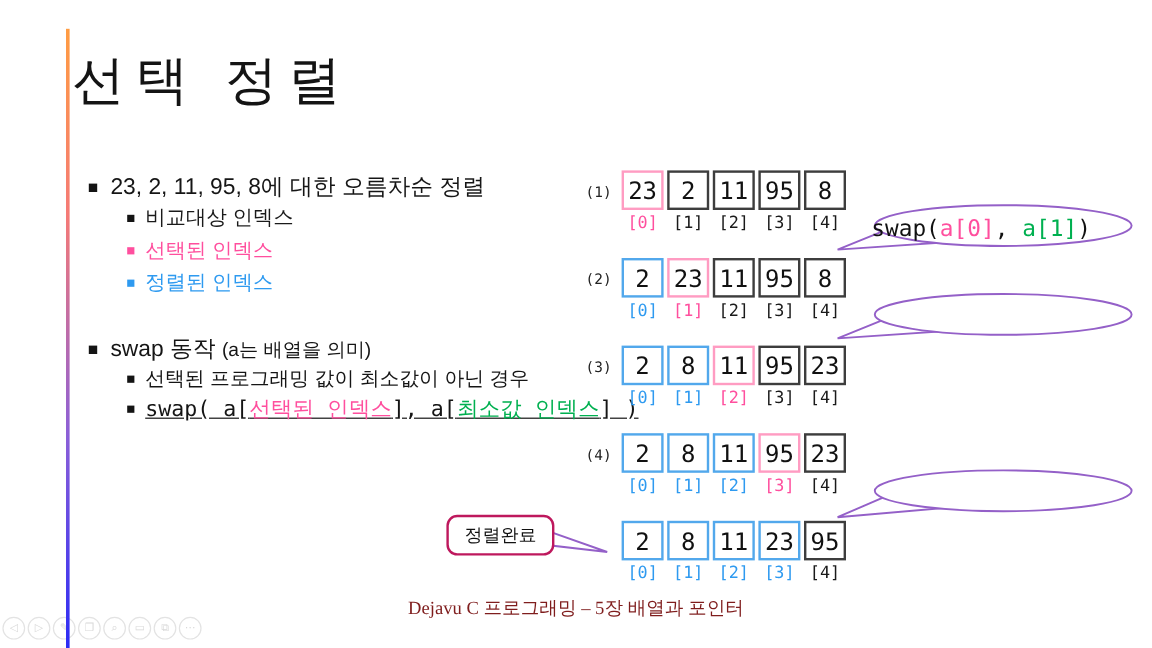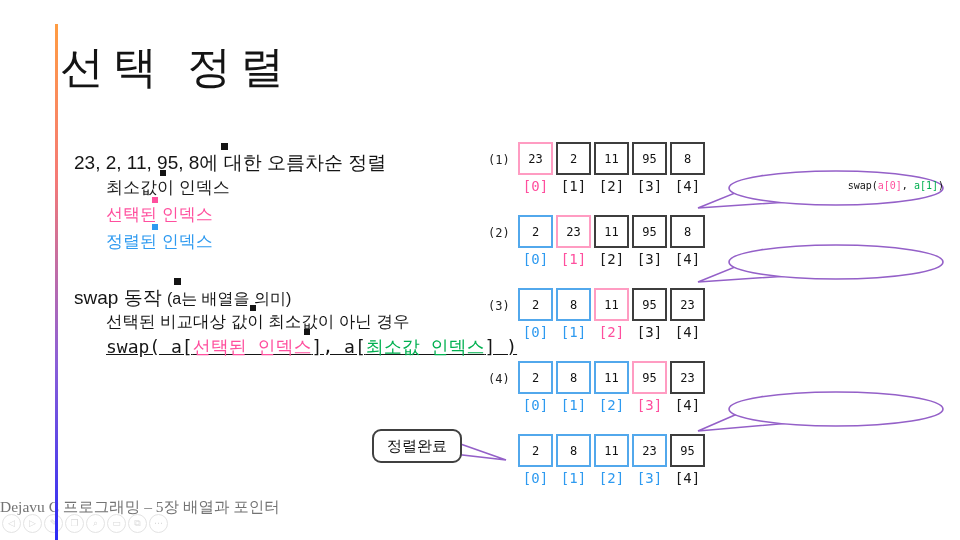--- a/index.html
+++ b/index.html
@@ -17,7 +17,7 @@
   .title{position:absolute;left:60px;top:38px;font-size:44px;letter-spacing:9px;color:#141414;}
 
   
-  .bl{position:absolute;display:flex;align-items:center;flex-direction:column;}
+  .bl{position:absolute;display:flex;align-items:center;}
   .sq{flex:none;width:7px;height:7px;background:#141414;margin-right:11px;}
   .sq.s2{width:6px;height:6px;margin-right:9px;}
   .lv1{left:74px;font-size:19px;}

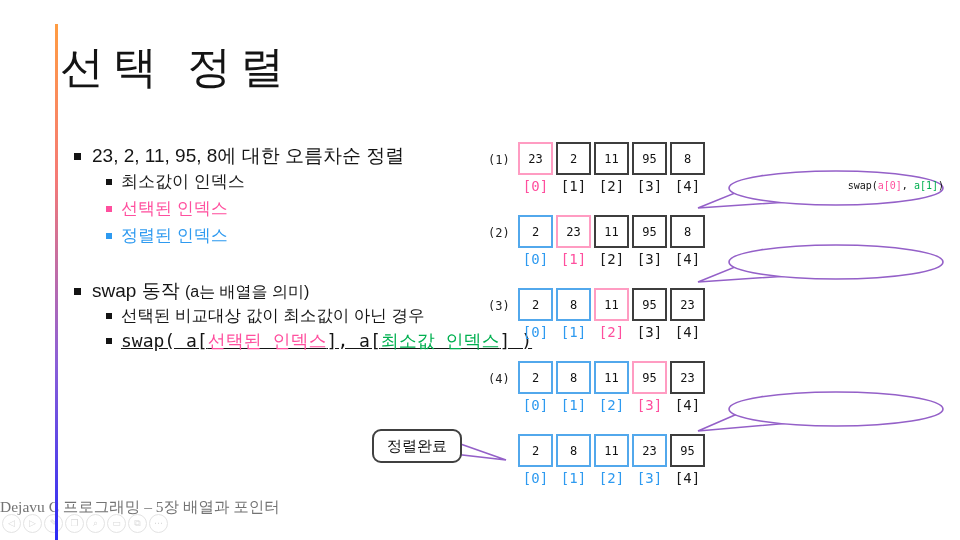--- a/index.html
+++ b/index.html
@@ -36,7 +36,7 @@
   .arr-num{position:absolute;left:-30px;top:11px;font-size:12px;color:#222;}
   .boxes{display:flex;gap:3px;}
   .box{width:31px;height:29px;border:2px solid #3d3d3d;background:#fff;
-       display:flex;align-items:center;justify-content:center;font-size:12px;color:#111;}
+       display:flex;align-items:center;justify-content:center;font-size:20px;color:#111;}
   .box.b-pink{border-color:#ff9cc2;}
   .box.b-blue{border-color:#52a8ec;}
   .idxs{display:flex;gap:3px;margin-top:3px;}

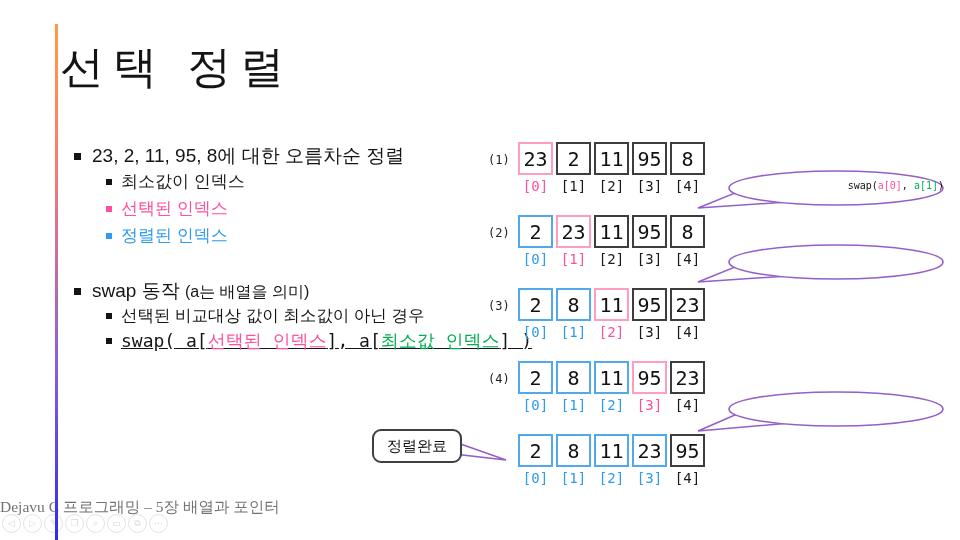--- a/index.html
+++ b/index.html
@@ -76,7 +76,7 @@
 </div>
 <div class="bl lv2 c-black" style="top:170px;">
   <span class="sq s2"></span>
-  <span>최소값이 인덱스</span>
+  <span>비교대상 인덱스</span>
 </div>
 <div class="bl lv2 c-pink" style="top:197px;">
   <span class="sq s2 bg-pink"></span>

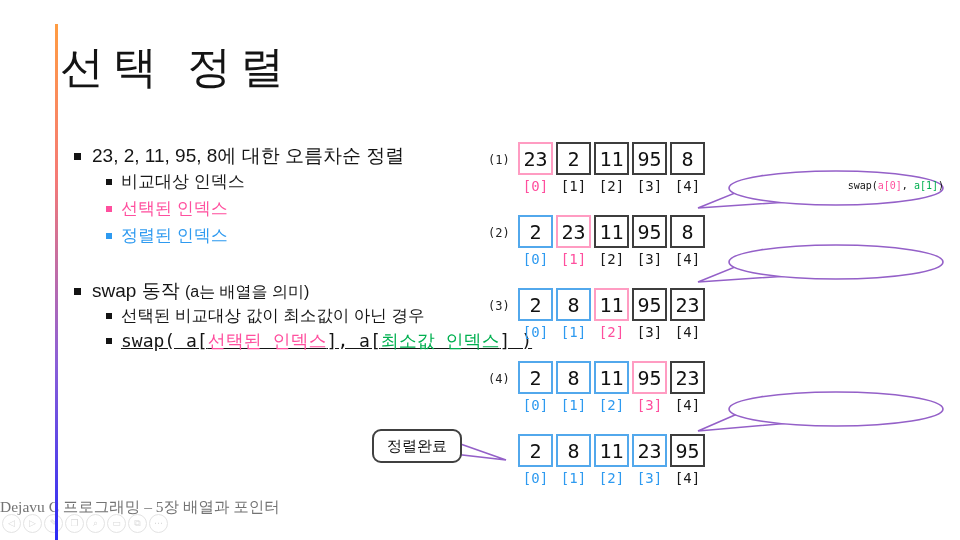--- a/index.html
+++ b/index.html
@@ -45,7 +45,7 @@
   
   .bubble{position:absolute;left:690px;width:262px;height:58px;}
   .bubble svg{position:absolute;left:0;top:0;}
-  .bubble-text{position:absolute;left:36px;top:16px;width:218px;text-align:right;font-size:10px;color:#111;}
+  .bubble-text{position:absolute;left:36px;top:16px;width:218px;text-align:left;font-size:19px;color:#111;}
 
   
   .callout{position:absolute;left:372px;top:429px;width:140px;height:42px;}

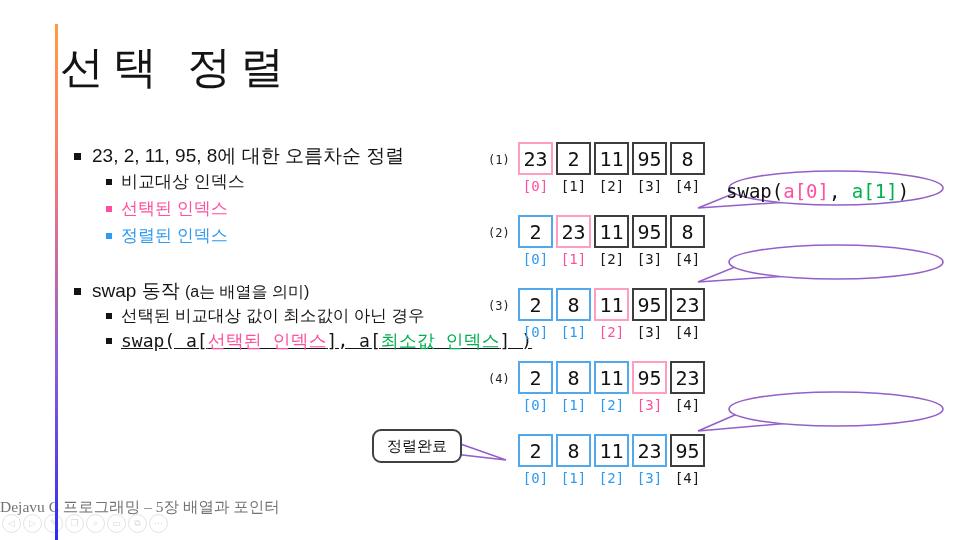--- a/index.html
+++ b/index.html
@@ -93,7 +93,7 @@
 </div>
 <div class="bl lv2" style="top:305px;font-size:16.5px;">
   <span class="sq s2"></span>
-  <span>선택된 비교대상 값이 최소값이 아닌 경우</span>
+  <span>선택된 프로그래밍 값이 최소값이 아닌 경우</span>
 </div>
 <div class="bl lv2 mono codeline" style="top:329px;">
   <span class="sq s2"></span>

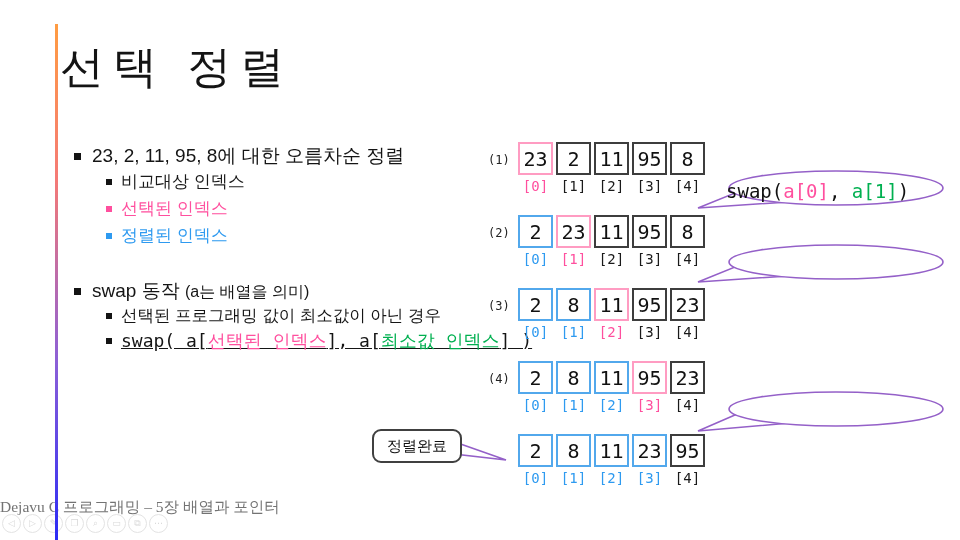--- a/index.html
+++ b/index.html
@@ -51,7 +51,7 @@
   .callout{position:absolute;left:372px;top:429px;width:140px;height:42px;}
   .callout svg{position:absolute;left:0;top:0;}
   .callout-box{position:absolute;left:0;top:0;width:86px;height:30px;background:#fff;
-    border:2px solid #404040;border-radius:9px;display:flex;align-items:center;justify-content:center;
+    border:2px solid #be185d;border-radius:9px;display:flex;align-items:center;justify-content:center;
     font-size:15px;color:#111;}
 
   

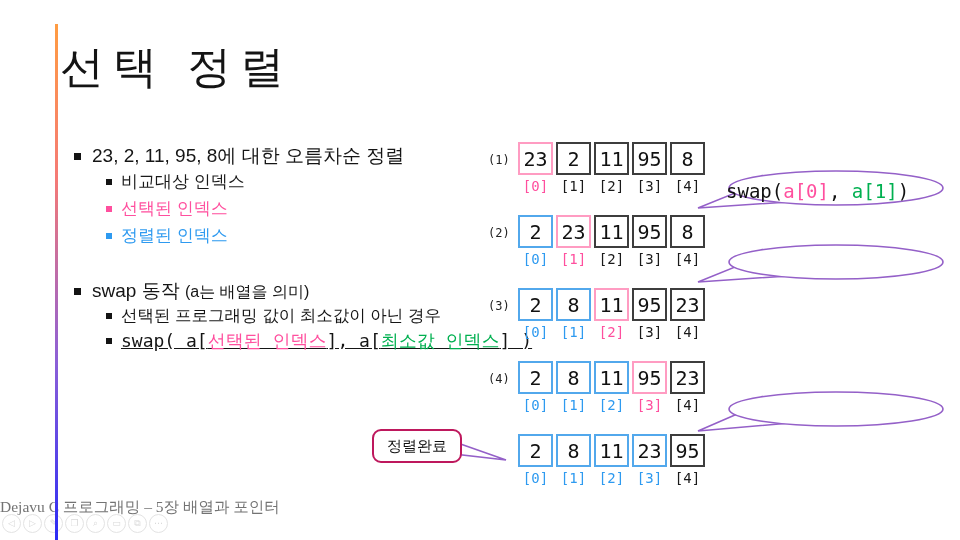--- a/index.html
+++ b/index.html
@@ -55,8 +55,8 @@
     font-size:15px;color:#111;}
 
   
-  .footer{position:absolute;left:0;top:497px;width:960px;text-align:left;
-    font-family:"Liberation Serif","DejaVu Serif",serif;font-size:15.5px;color:#737373;}
+  .footer{position:absolute;left:0;top:497px;width:960px;text-align:center;
+    font-family:"Liberation Serif","DejaVu Serif",serif;font-size:15.5px;color:#7f1d1d;}
 
   
   .navbar{position:absolute;left:2px;top:514px;display:flex;gap:2px;z-index:2;}

